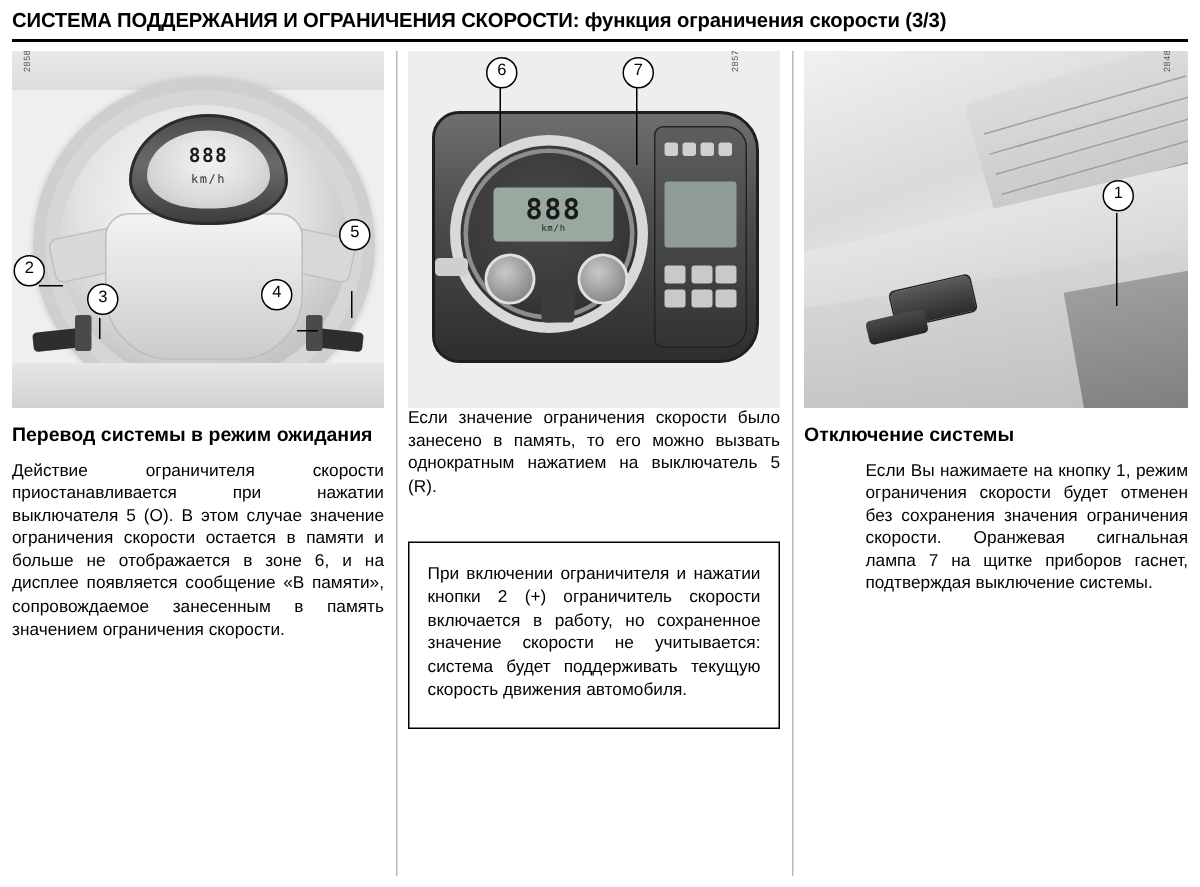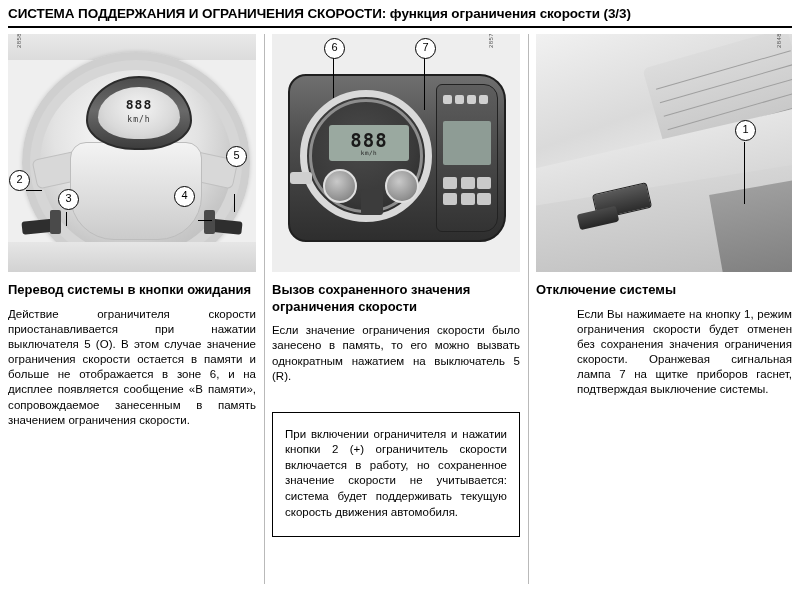--- a/index.html
+++ b/index.html
@@ -372,7 +372,7 @@
       <div class="callout" style="left:218px; top:112px;">5</div>
     </div>
 
-    <h2 class="subhead">Перевод системы в кнопки ожидания</h2>
+    <h2 class="subhead">Перевод системы в режим ожидания</h2>
     <p class="body">Действие ограничителя скорости приостанавливается при нажатии выключателя 5 (O). В этом случае значение ограничения скорости остается в памяти и больше не отображается в зоне 6, и на дисплее появляется сообщение «В памяти», сопровождаемое занесенным в память значением ограничения скорости.</p>
   </div>
 

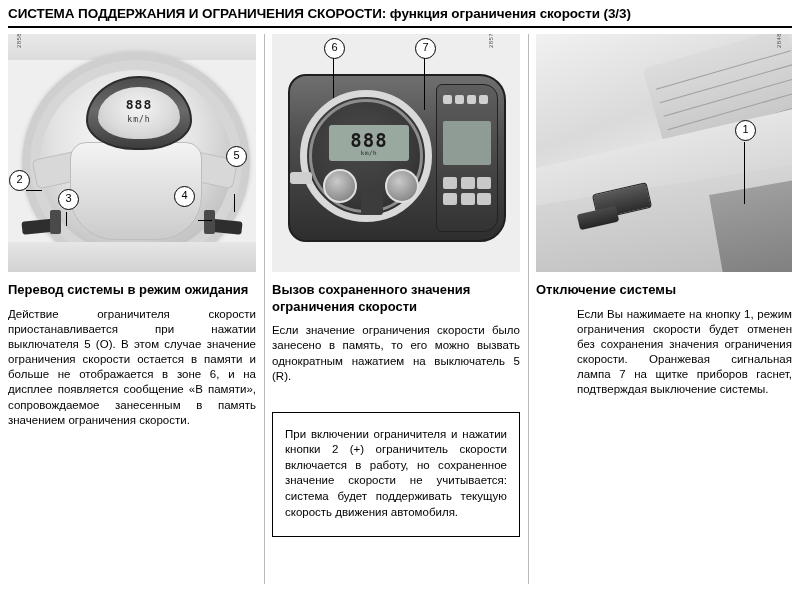--- a/index.html
+++ b/index.html
@@ -420,7 +420,6 @@
       <div class="callout" style="left:143px; top:4px;">7</div>
     </div>
 
-    <h2 class="subhead">Вызов сохраненного значения ограничения скорости</h2>
     <p class="body">Если значение ограничения скорости было занесено в память, то его можно вызвать однократным нажатием на выключатель 5 (R).</p>
 
     <div class="note-box">

